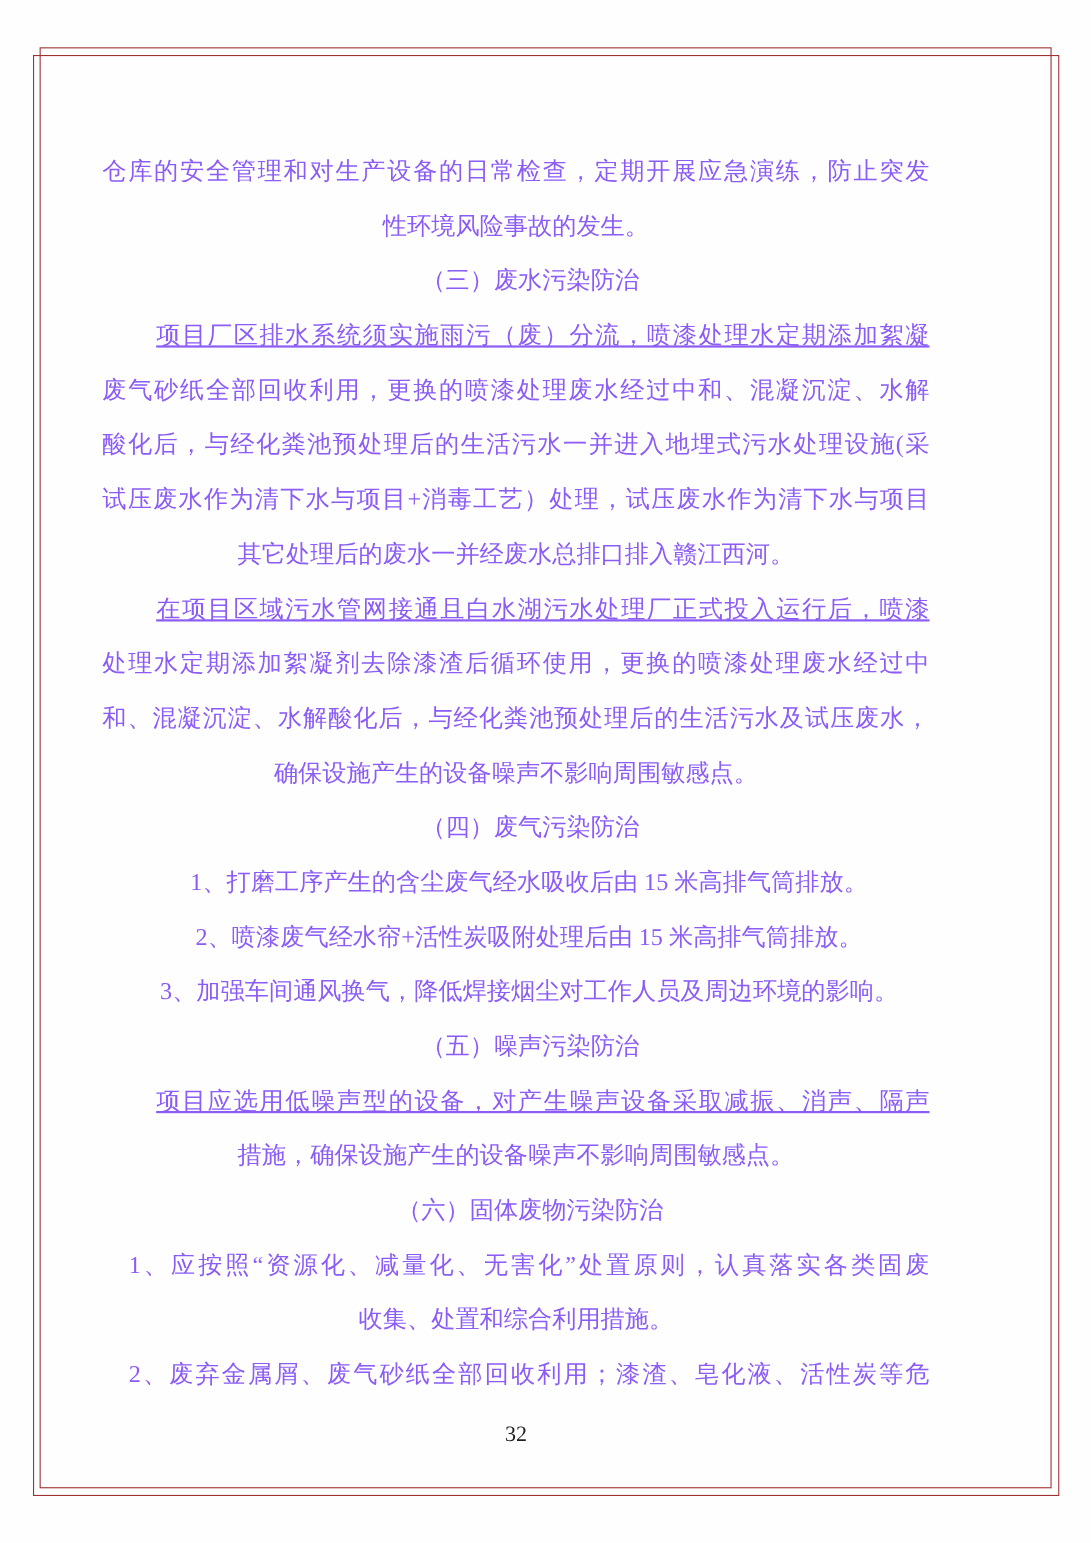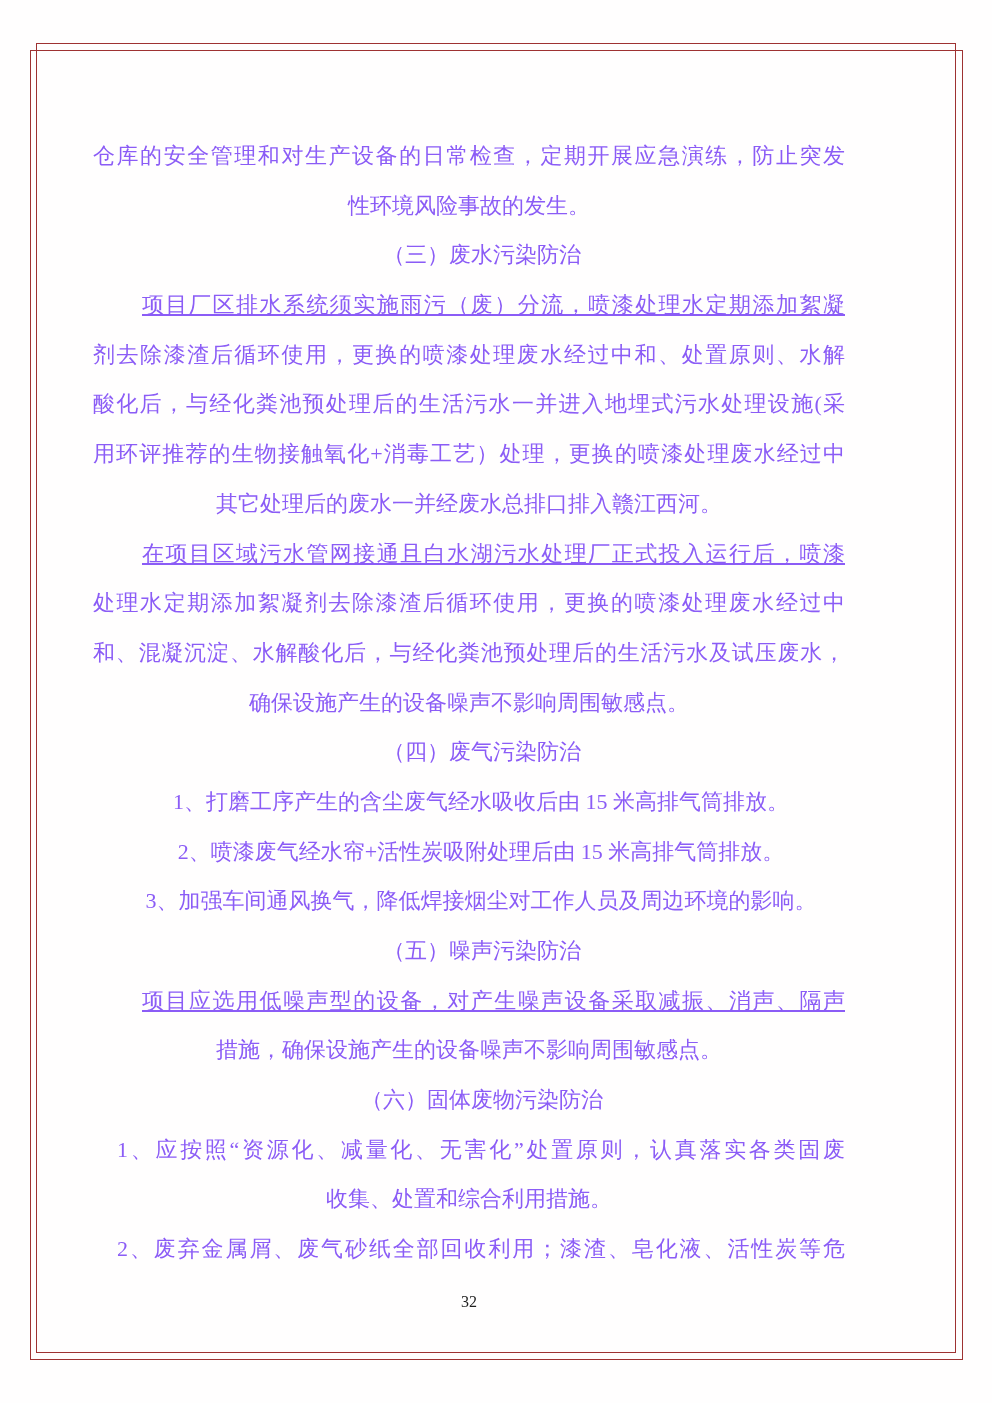--- a/index.html
+++ b/index.html
@@ -77,7 +77,7 @@
       <div class="line i-none">性环境风险事故的发生。</div>
       <div class="line i-head">（三）废水污染防治</div>
       <div class="line i-para fill">项目厂区排水系统须实施雨污（废）分流，喷漆处理水定期添加絮凝</div>
-      <div class="line i-none fill">剂去除漆渣后循环使用，更换的喷漆处理废水经过中和、处置原则、水解</div>
+      <div class="line i-none fill">废气砂纸全部回收利用，更换的喷漆处理废水经过中和、混凝沉淀、水解</div>
       <div class="line i-none fill">酸化后，与经化粪池预处理后的生活污水一并进入地埋式污水处理设施(采</div>
       <div class="line i-none fill">用环评推荐的生物接触氧化+消毒工艺）处理，更换的喷漆处理废水经过中</div>
       <div class="line i-none">其它处理后的废水一并经废水总排口排入赣江西河。</div>

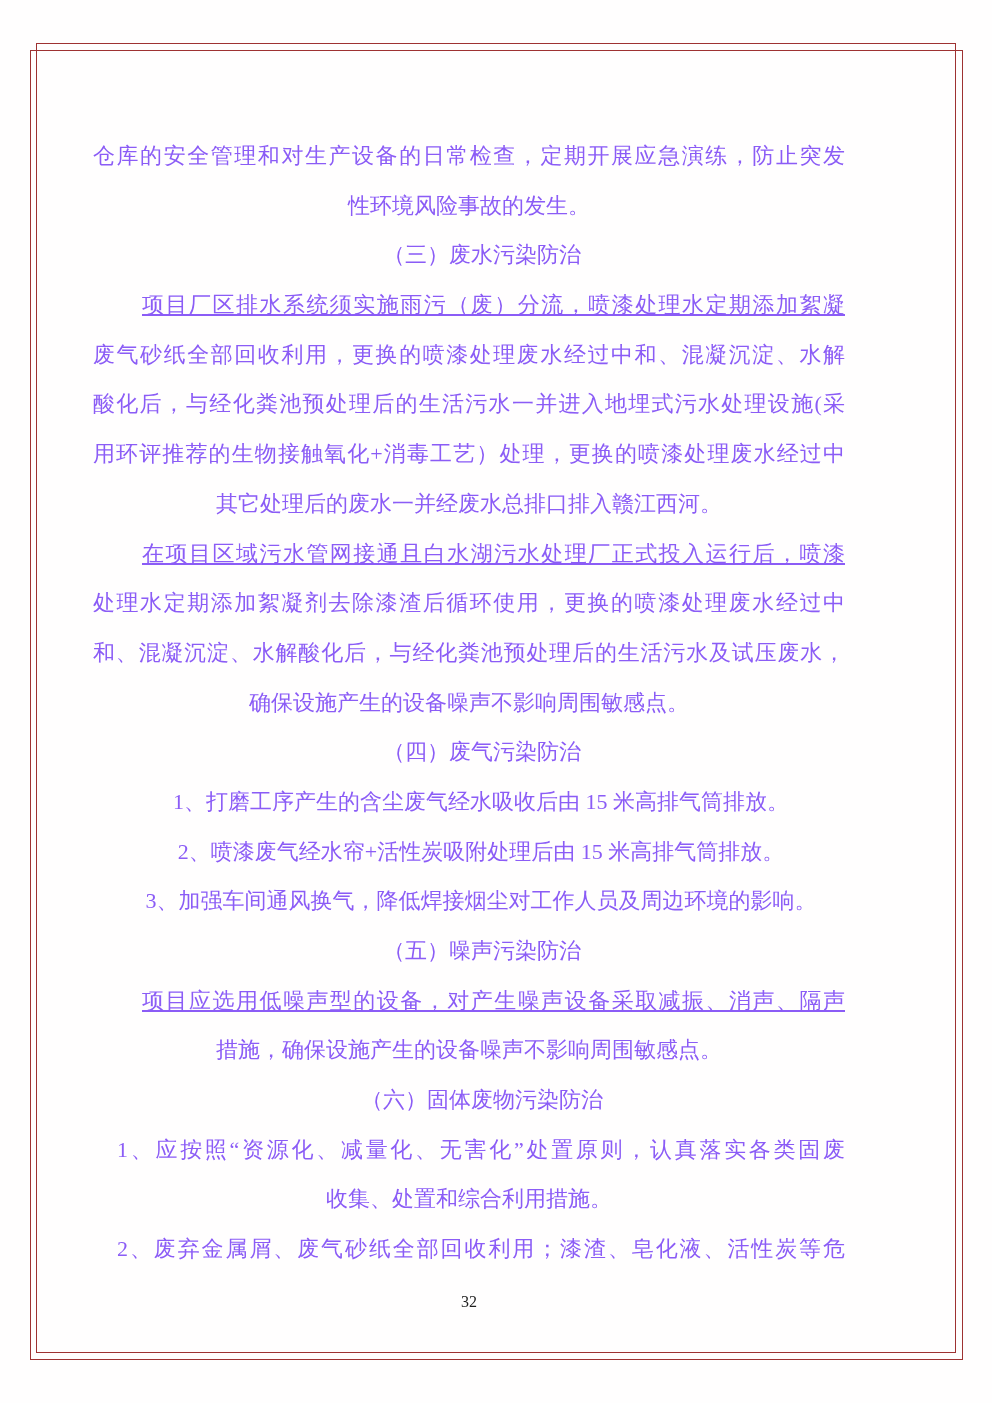--- a/index.html
+++ b/index.html
@@ -79,7 +79,7 @@
       <div class="line i-para fill">项目厂区排水系统须实施雨污（废）分流，喷漆处理水定期添加絮凝</div>
       <div class="line i-none fill">废气砂纸全部回收利用，更换的喷漆处理废水经过中和、混凝沉淀、水解</div>
       <div class="line i-none fill">酸化后，与经化粪池预处理后的生活污水一并进入地埋式污水处理设施(采</div>
-      <div class="line i-none fill">用环评推荐的生物接触氧化+消毒工艺）处理，更换的喷漆处理废水经过中</div>
+      <div class="line i-none fill">试压废水作为清下水与项目+消毒工艺）处理，试压废水作为清下水与项目</div>
       <div class="line i-none">其它处理后的废水一并经废水总排口排入赣江西河。</div>
       <div class="line i-para fill">在项目区域污水管网接通且白水湖污水处理厂正式投入运行后，喷漆</div>
       <div class="line i-none fill">处理水定期添加絮凝剂去除漆渣后循环使用，更换的喷漆处理废水经过中</div>

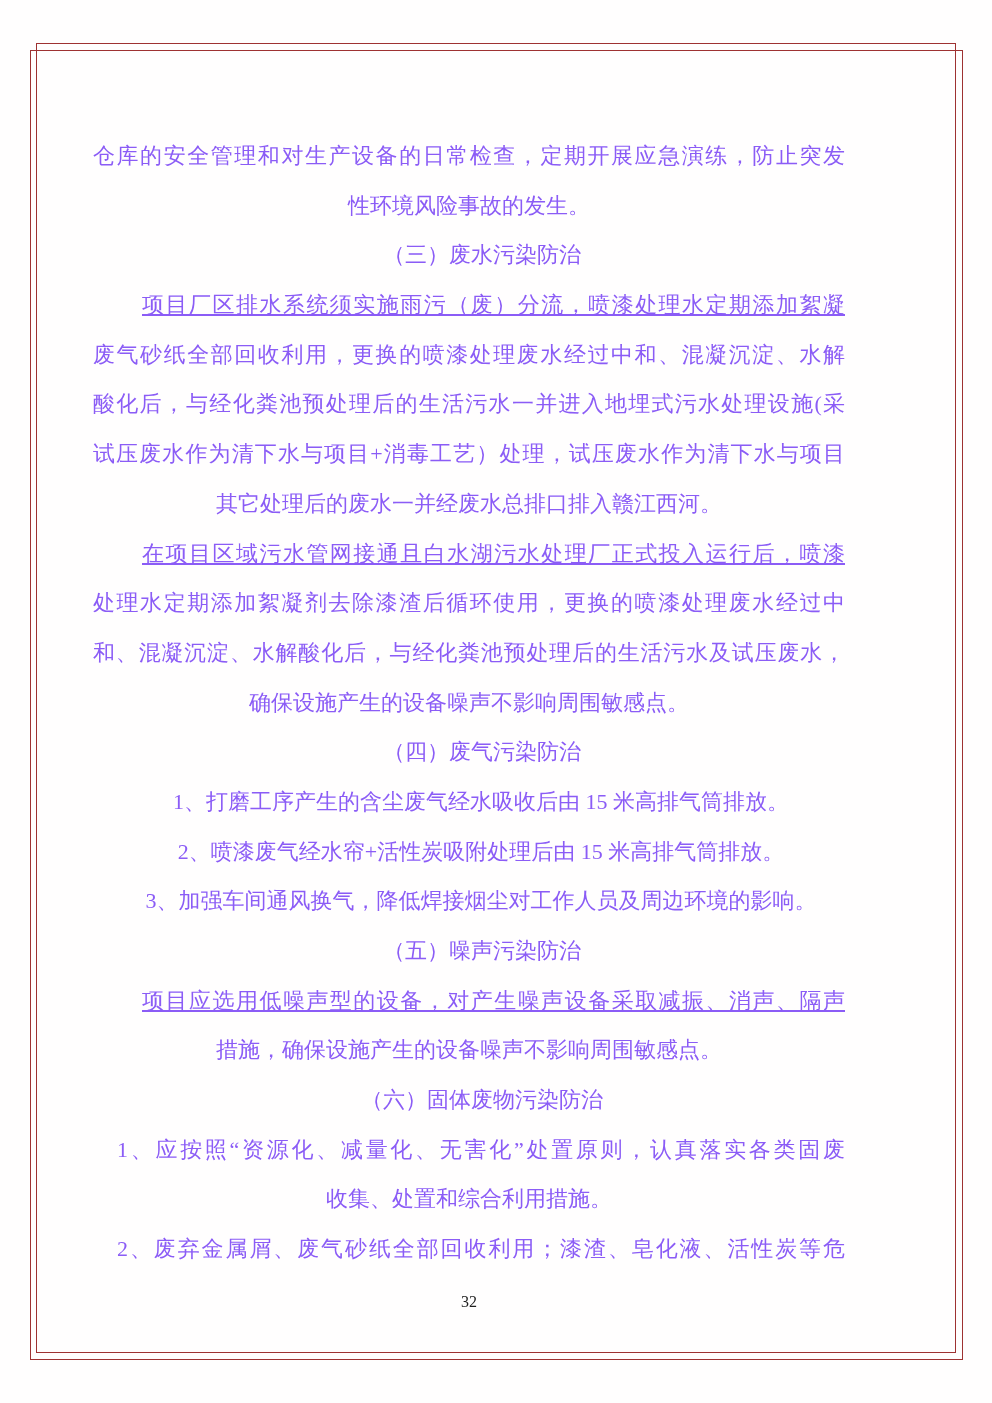--- a/index.html
+++ b/index.html
@@ -61,7 +61,7 @@
     top: 1293px;
     width: 752px;
     text-align: center;
-    font-size: 16px;
+    font-size: 20px;
     color: #1f1f1f;
   }
 </style>

